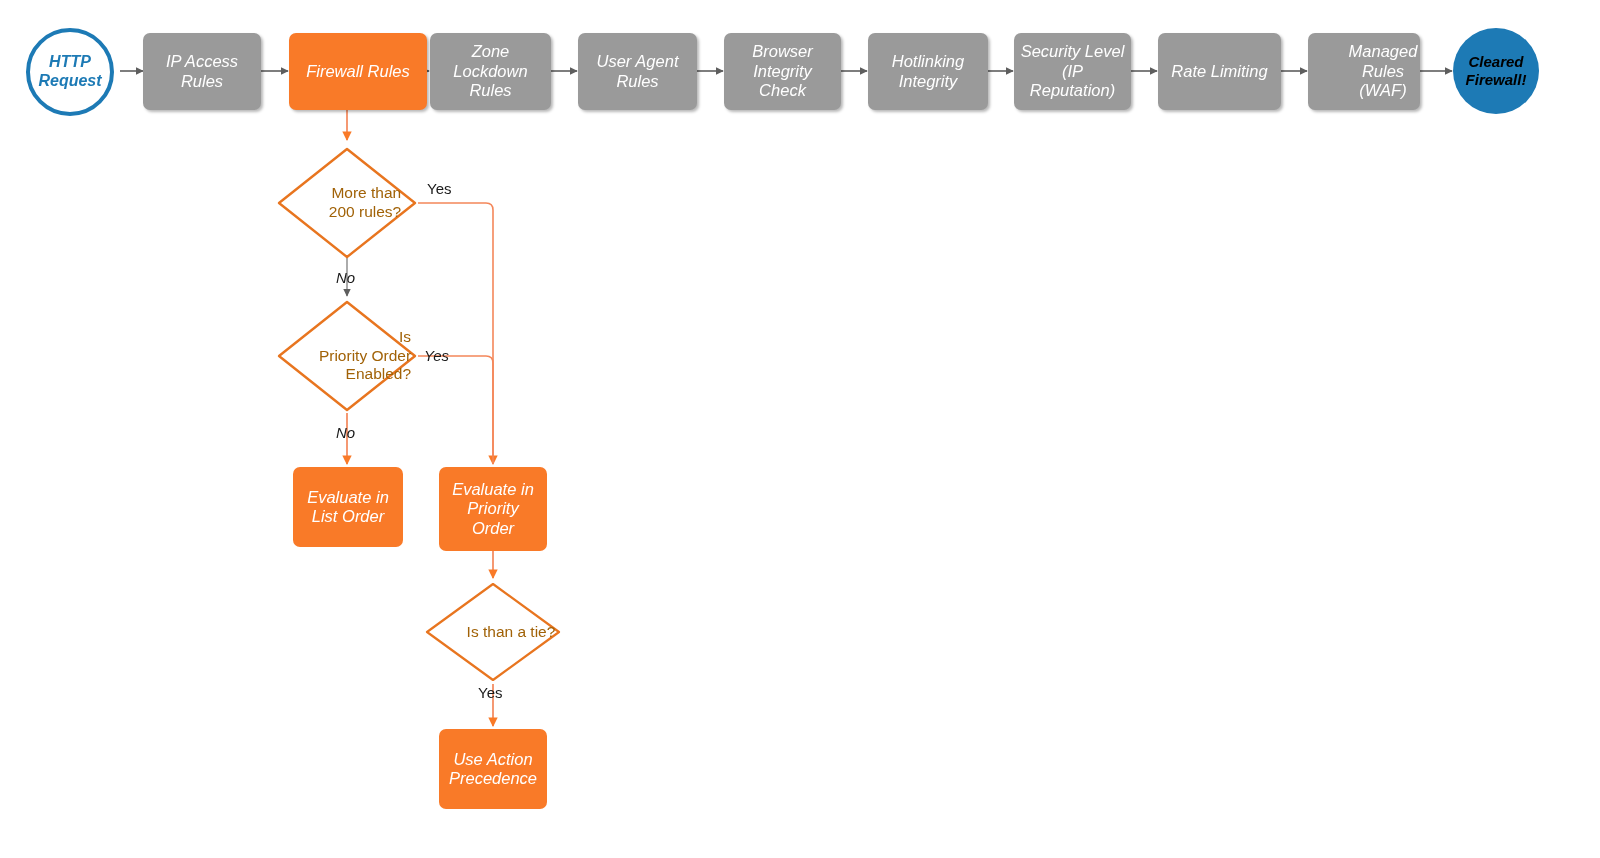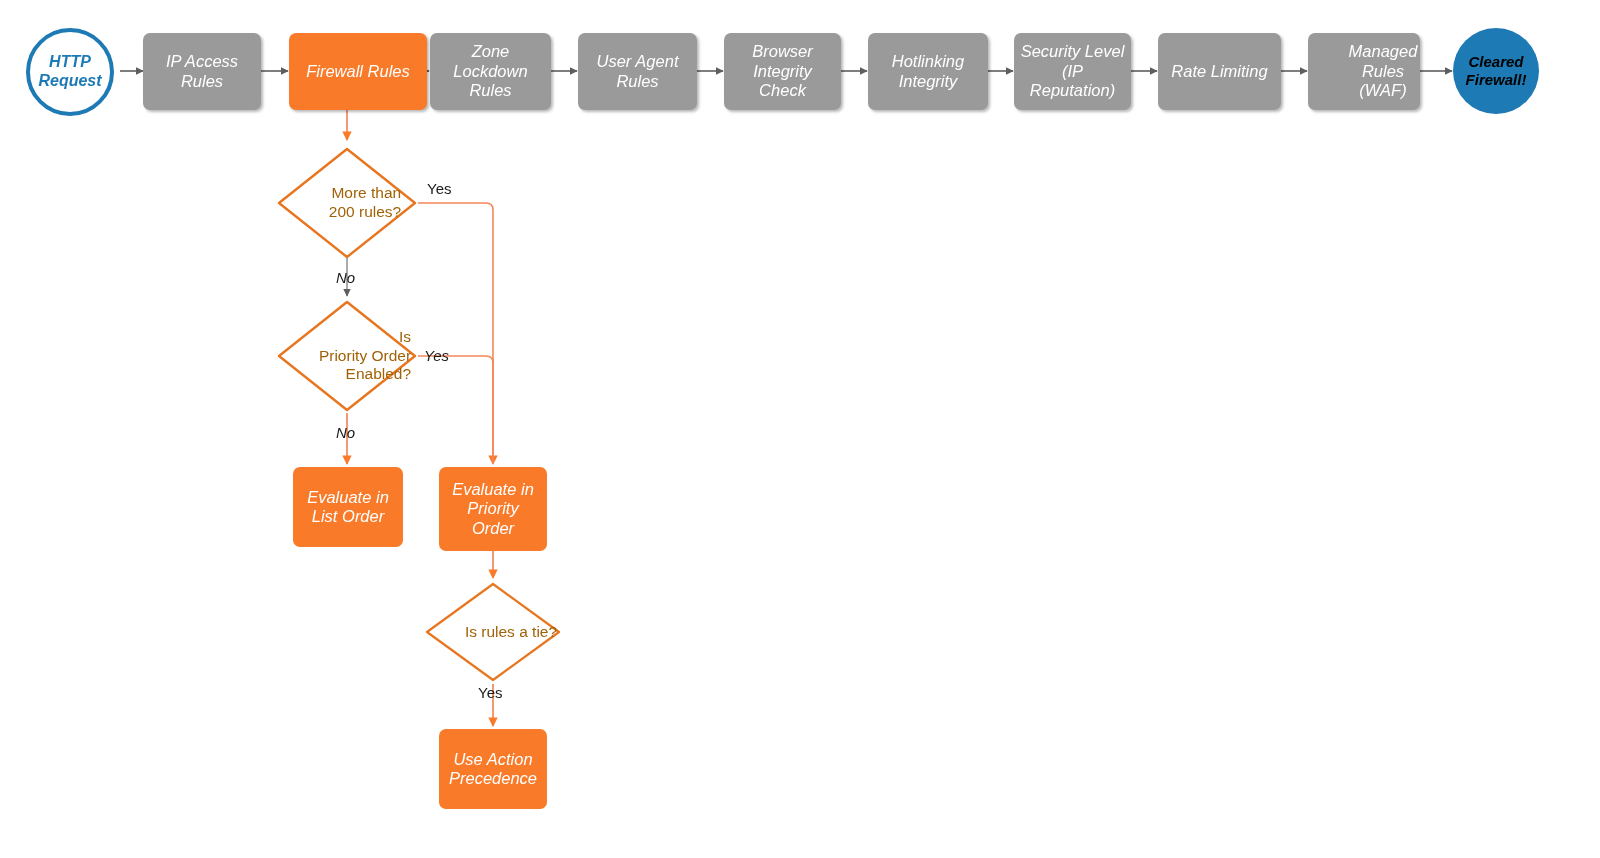--- a/index.html
+++ b/index.html
@@ -208,7 +208,7 @@
     <svg width="138" height="102" viewBox="0 0 138 102" xmlns="http://www.w3.org/2000/svg">
       <polygon points="69,3 135,51 69,99 3,51" fill="#ffffff" stroke="#e8751f" stroke-width="2.2" stroke-linejoin="round"></polygon>
     </svg>
-    <div class="diamond-label">Is rules a tie?</div>
+    <div class="diamond-label">Is than a tie?</div>
   </div>
 
   <div class="edge-label roman" style="left:478px; top:684px;">Yes</div>

